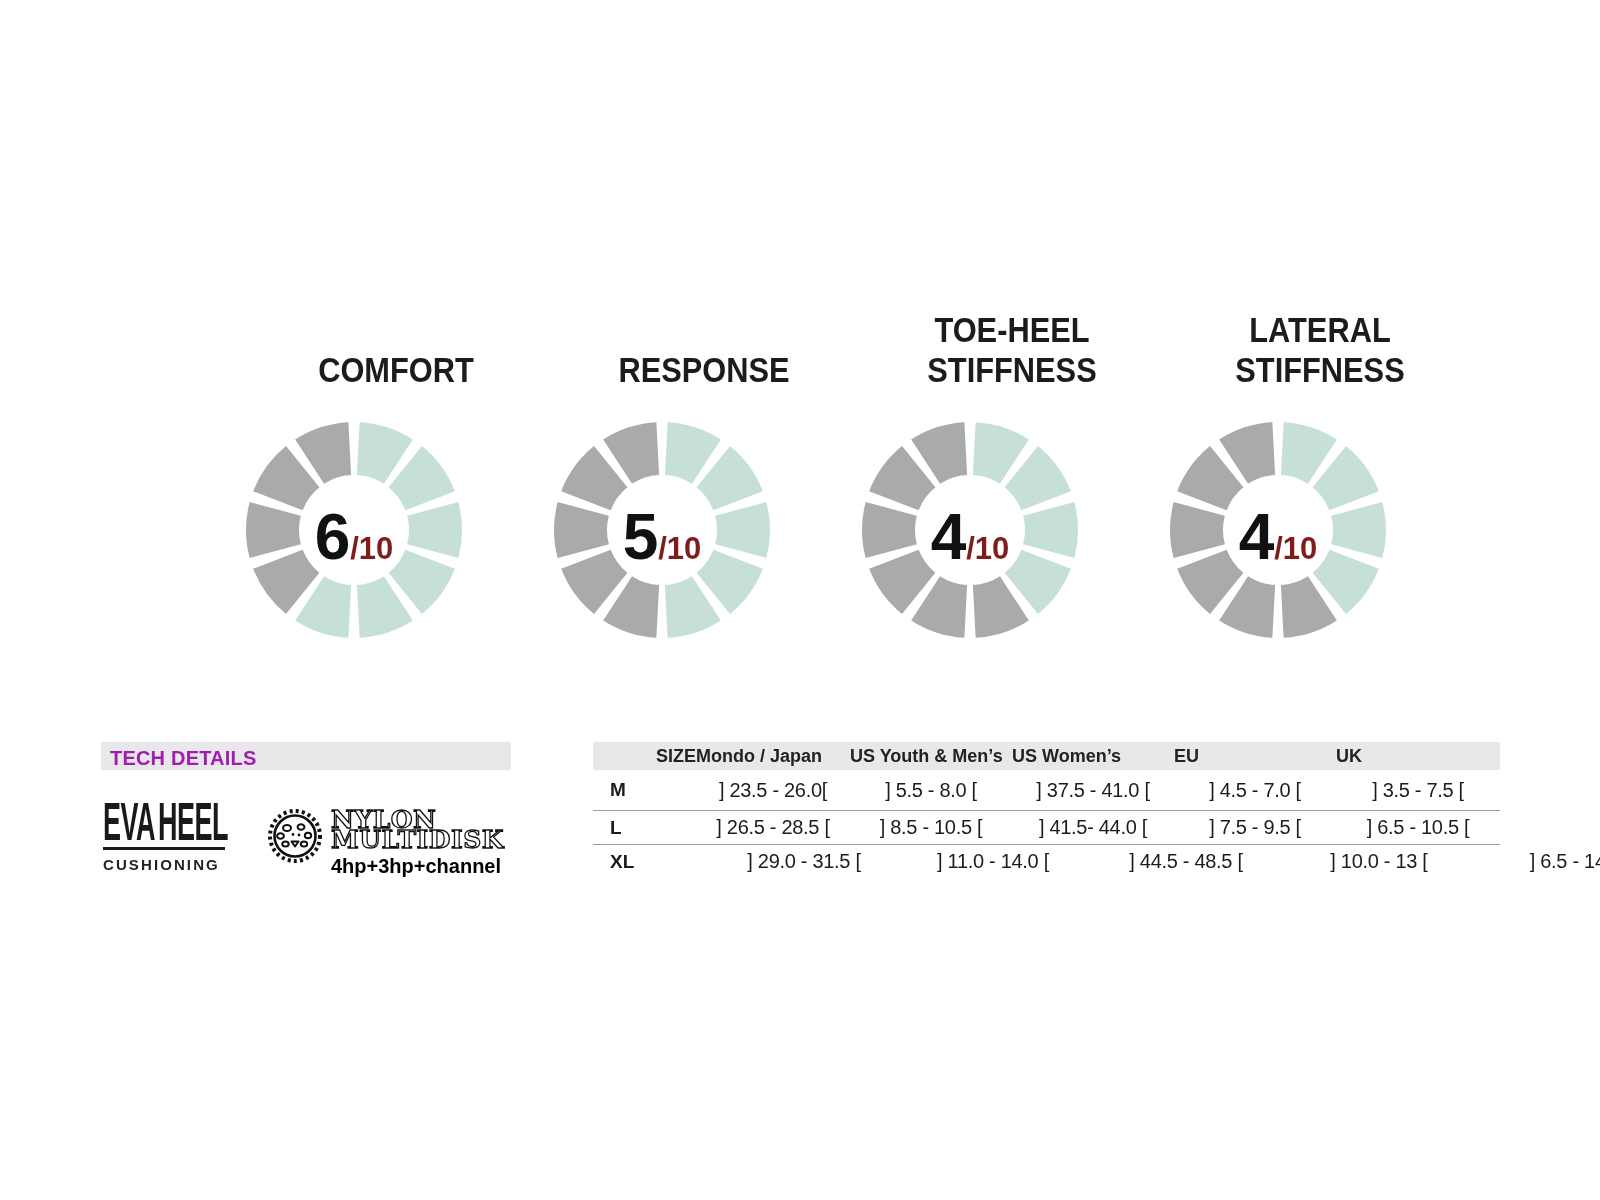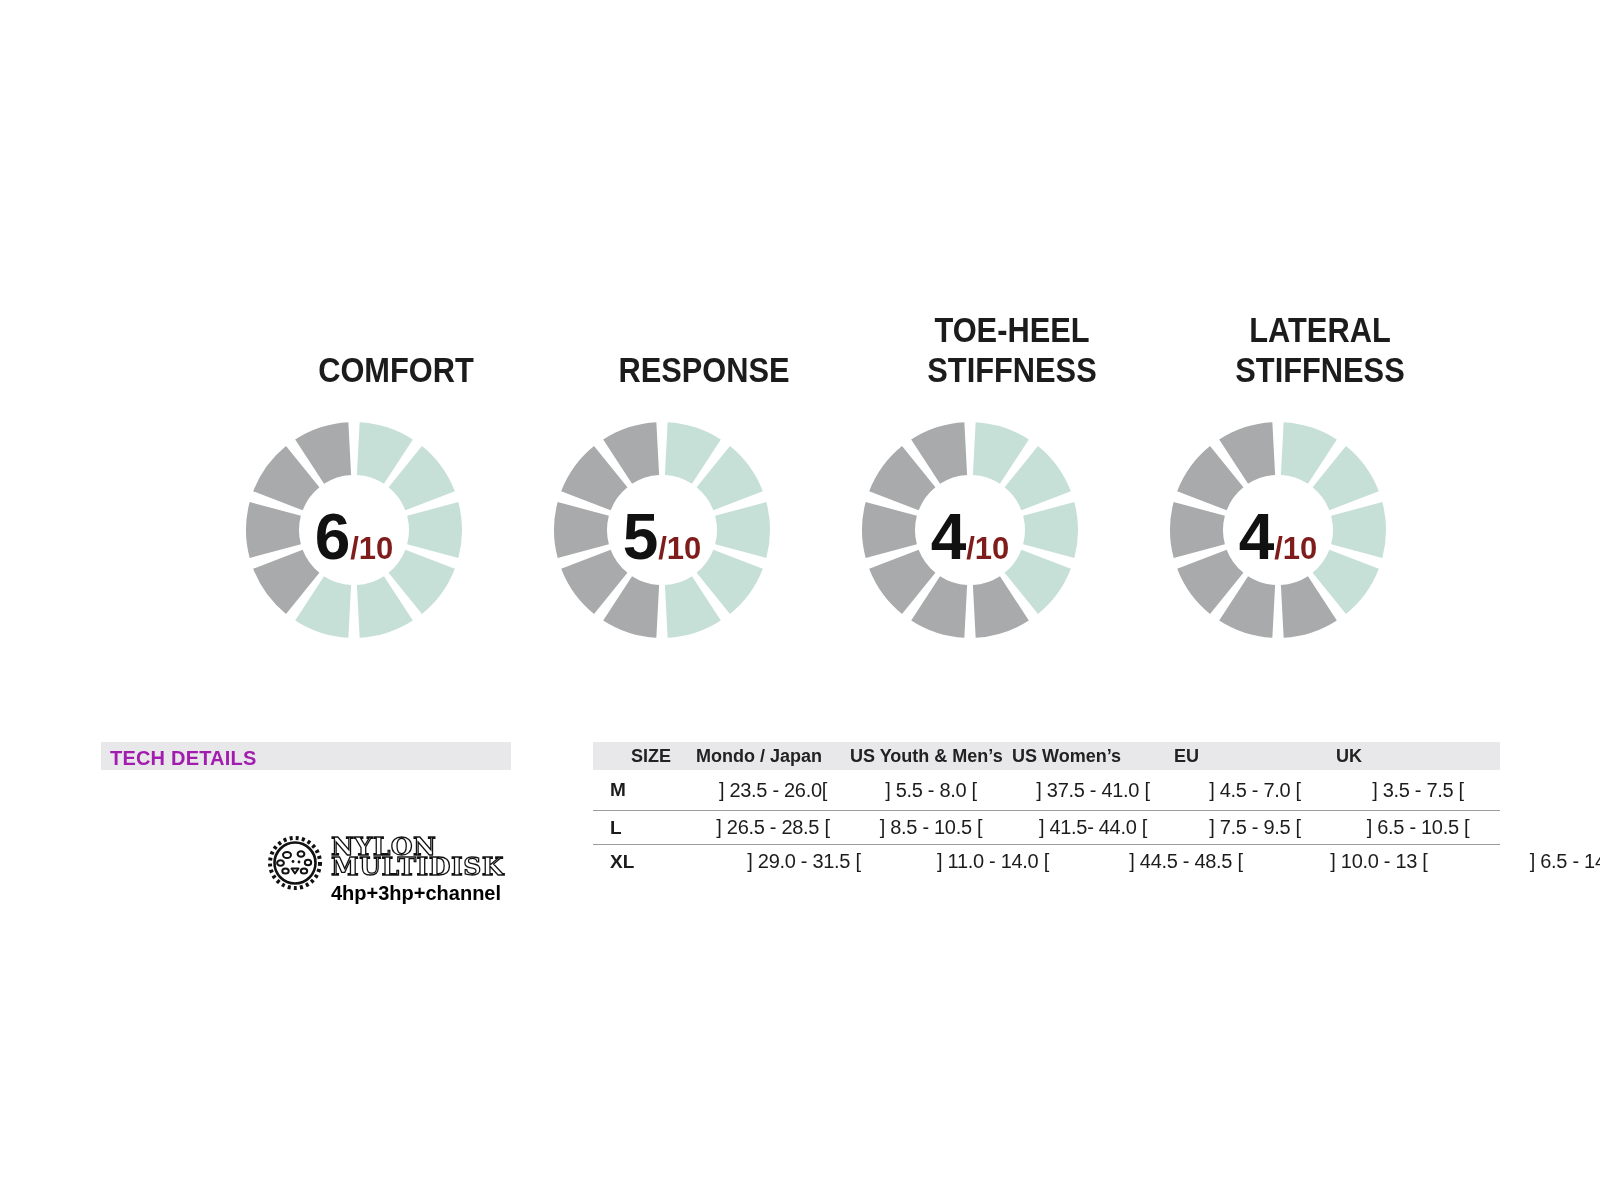--- a/index.html
+++ b/index.html
@@ -56,7 +56,7 @@
   .t-head,.t-row{display:grid;grid-template-columns:103px 154px 162px 162px 162px 164px;align-items:center;}
   .t-head{height:28px;background:#e8e8ea;font-weight:700;font-size:18px;color:#222;}
   .t-head .cell{text-align:left;}
-  .t-head .c0{text-align:center;padding-left:13px;}
+  .t-head .c0{text-align:right;padding-left:13px;}
   .t-row{text-align:center;font-size:20px;letter-spacing:-0.3px;color:#1c1c1c;}
   .t-row.r1{height:40px;border-bottom:1px solid #9c9c9c;}
   .t-row.r2{height:33px;border-bottom:1px solid #9c9c9c;}

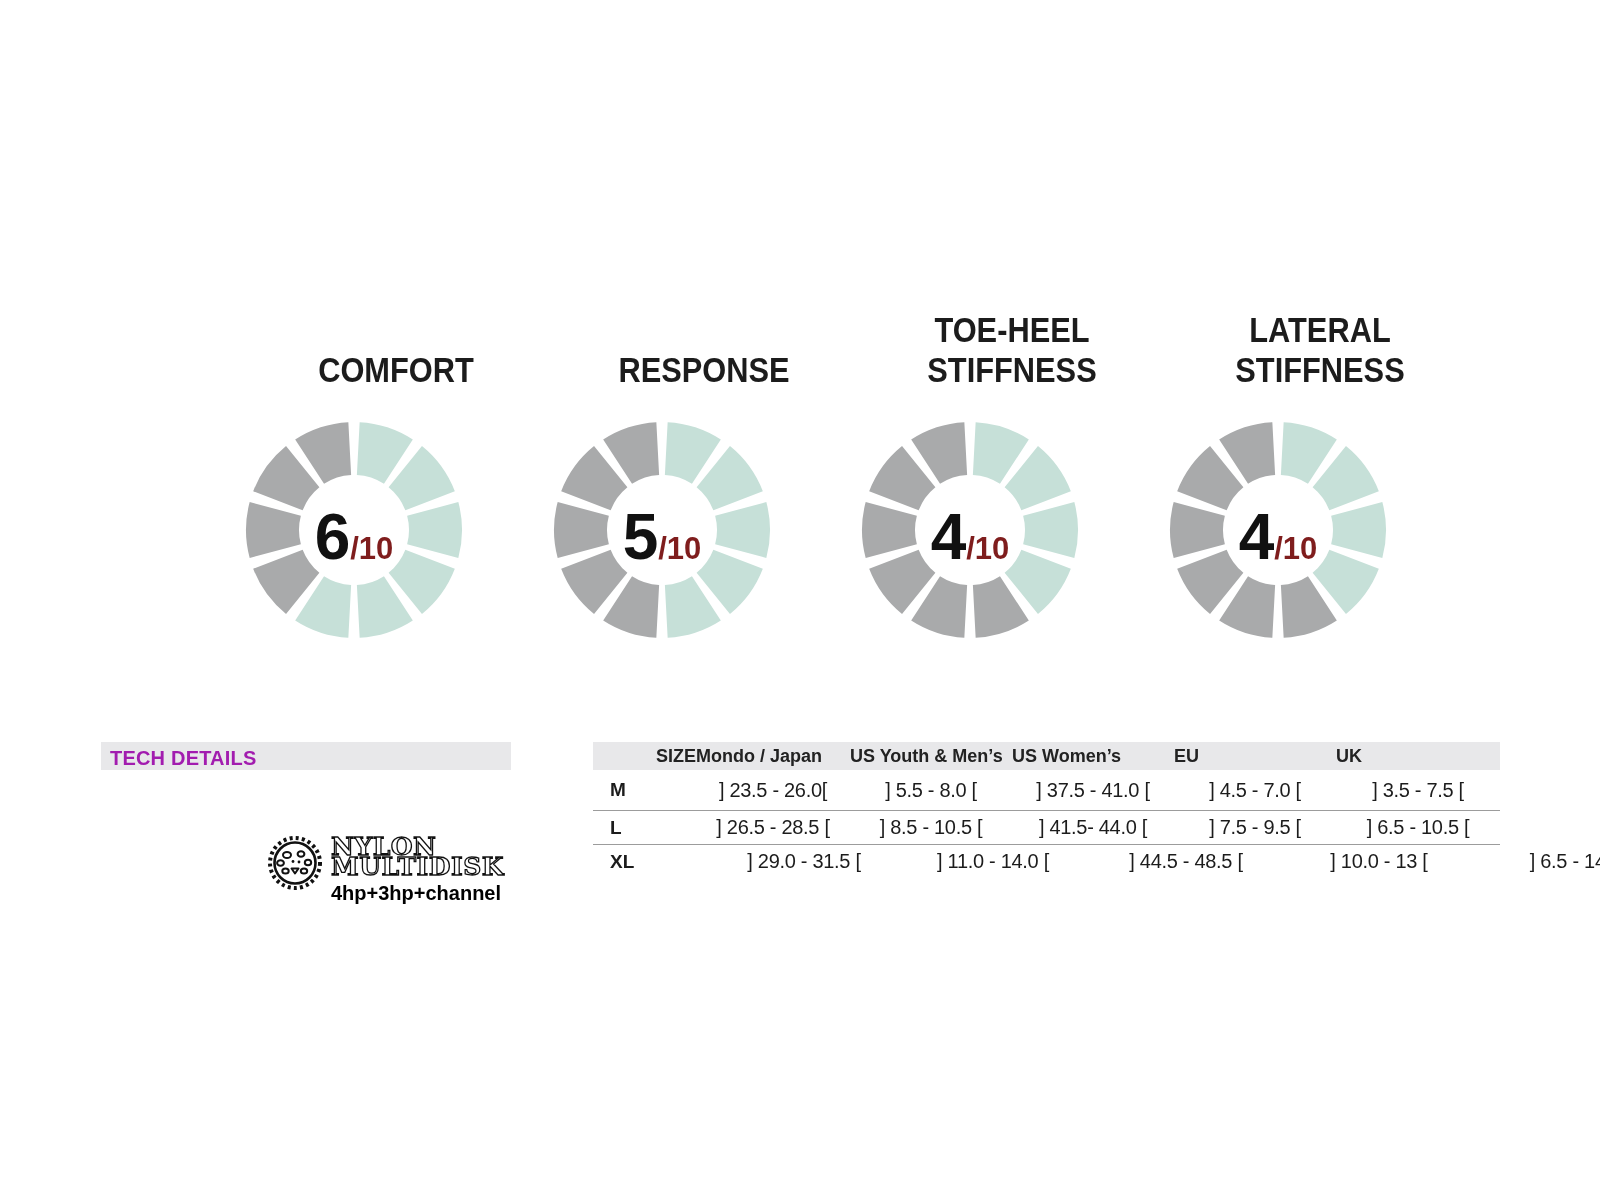--- a/index.html
+++ b/index.html
@@ -174,6 +174,15 @@
     <span>TECH DETAILS</span>
   </div>
 
+  <div class="eva-logo">
+    <div class="eva-row">
+      <span class="eva-word">EVA</span>
+      <span class="eva-slash"></span>
+      <span class="eva-word">HEEL</span>
+    </div>
+    <div class="eva-underline"></div>
+    <div class="eva-sub">CUSHIONING</div>
+  </div>
 
   <div class="multidisk">
     <svg class="disk-icon" viewBox="0 0 56 56">

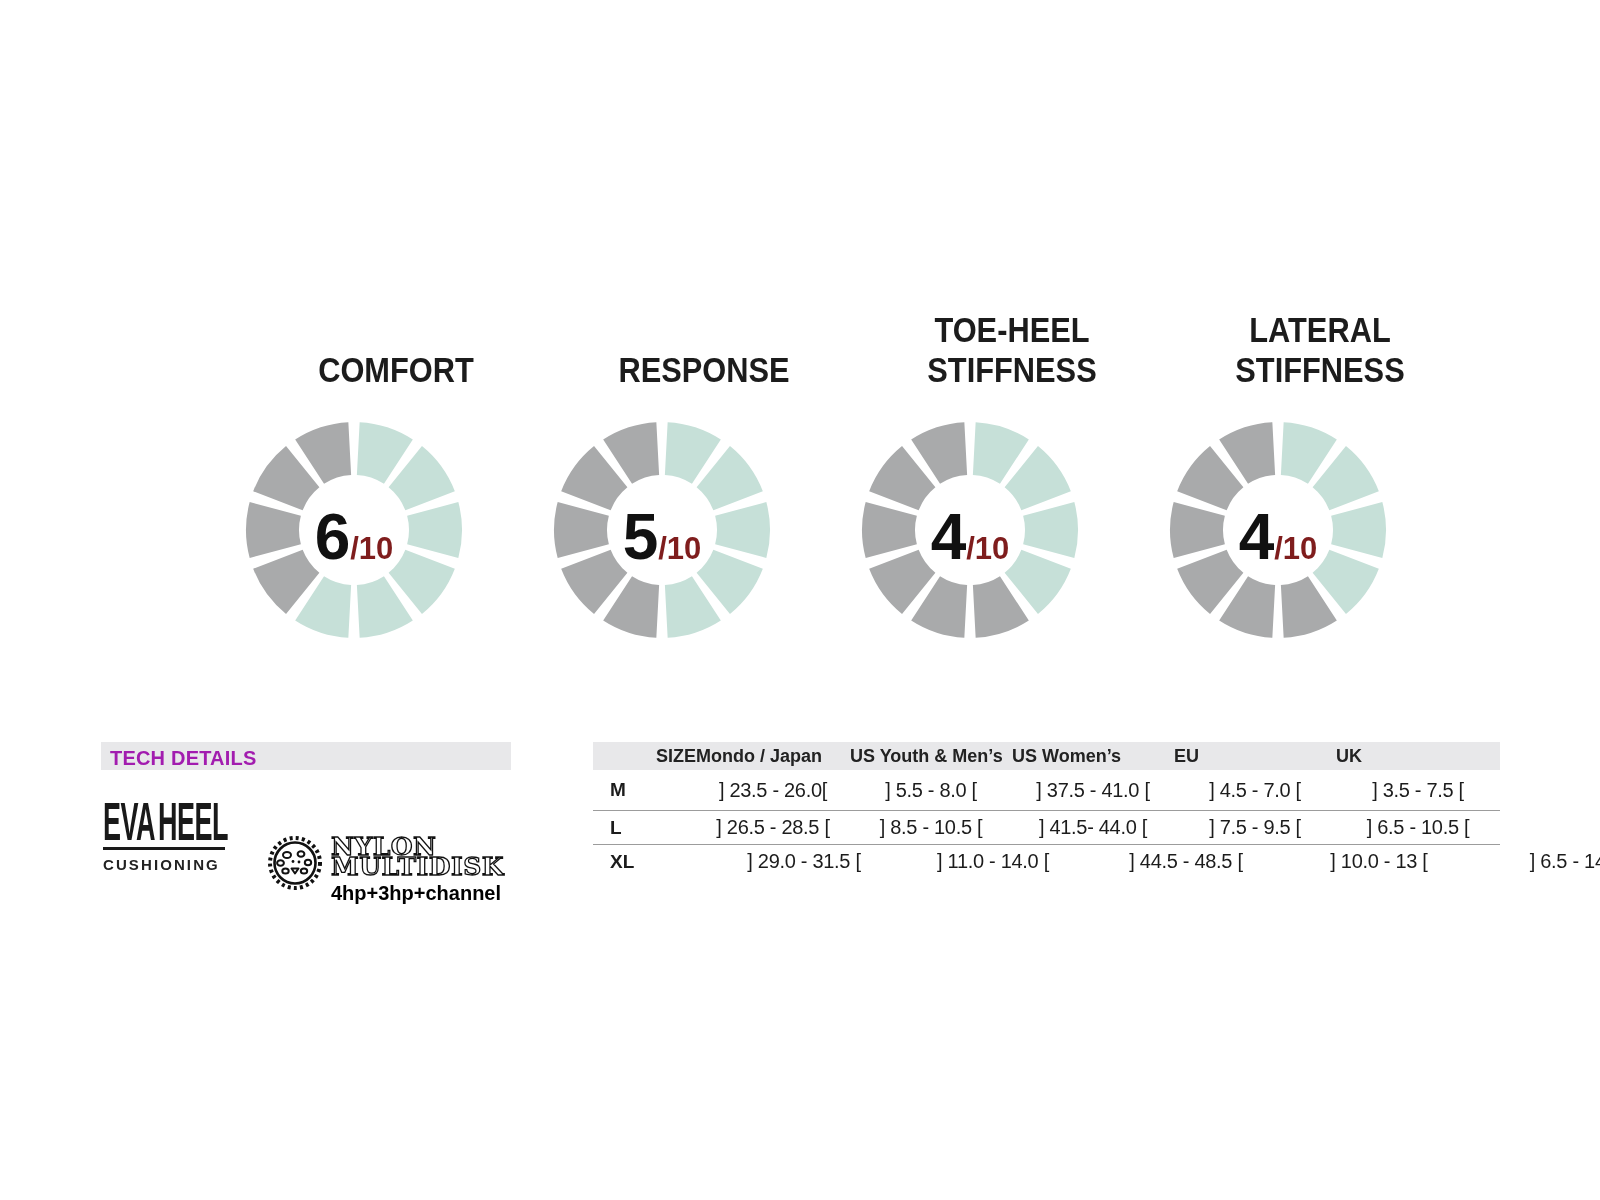--- a/index.html
+++ b/index.html
@@ -39,7 +39,7 @@
   .eva-underline{width:122px;height:3px;background:#1a1a1a;margin-top:3px;}
   .eva-sub{margin-top:6px;font-size:15px;font-weight:600;letter-spacing:2.1px;color:#222;white-space:nowrap;}
 
-  .multidisk{position:absolute;left:267px;top:832px;display:flex;align-items:flex-start;}
+  .multidisk{position:absolute;left:267px;top:805px;display:flex;align-items:flex-start;}
   .disk-icon{width:56px;height:56px;margin-top:3px;}
   .md-text{margin-left:8px;}
   .md-name{

